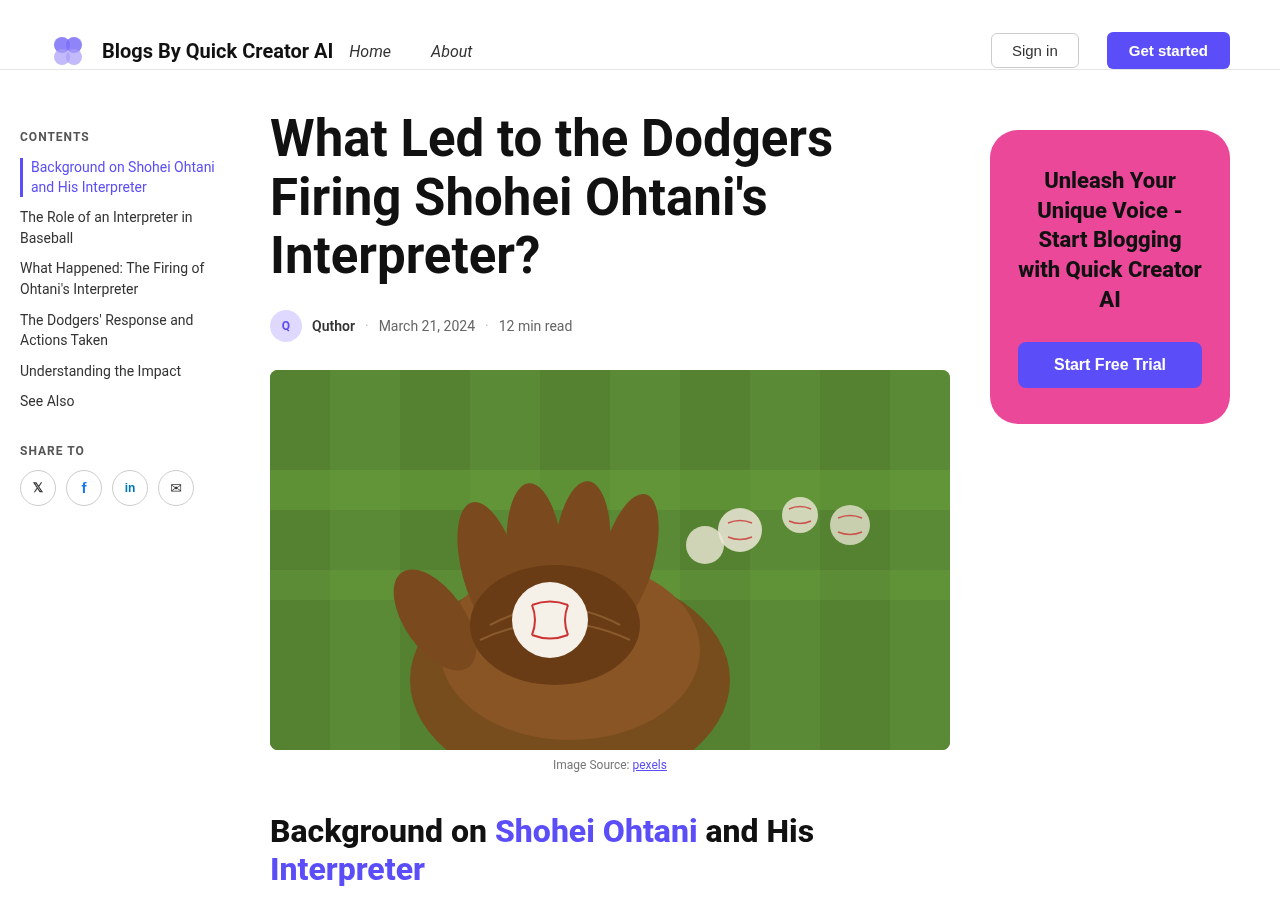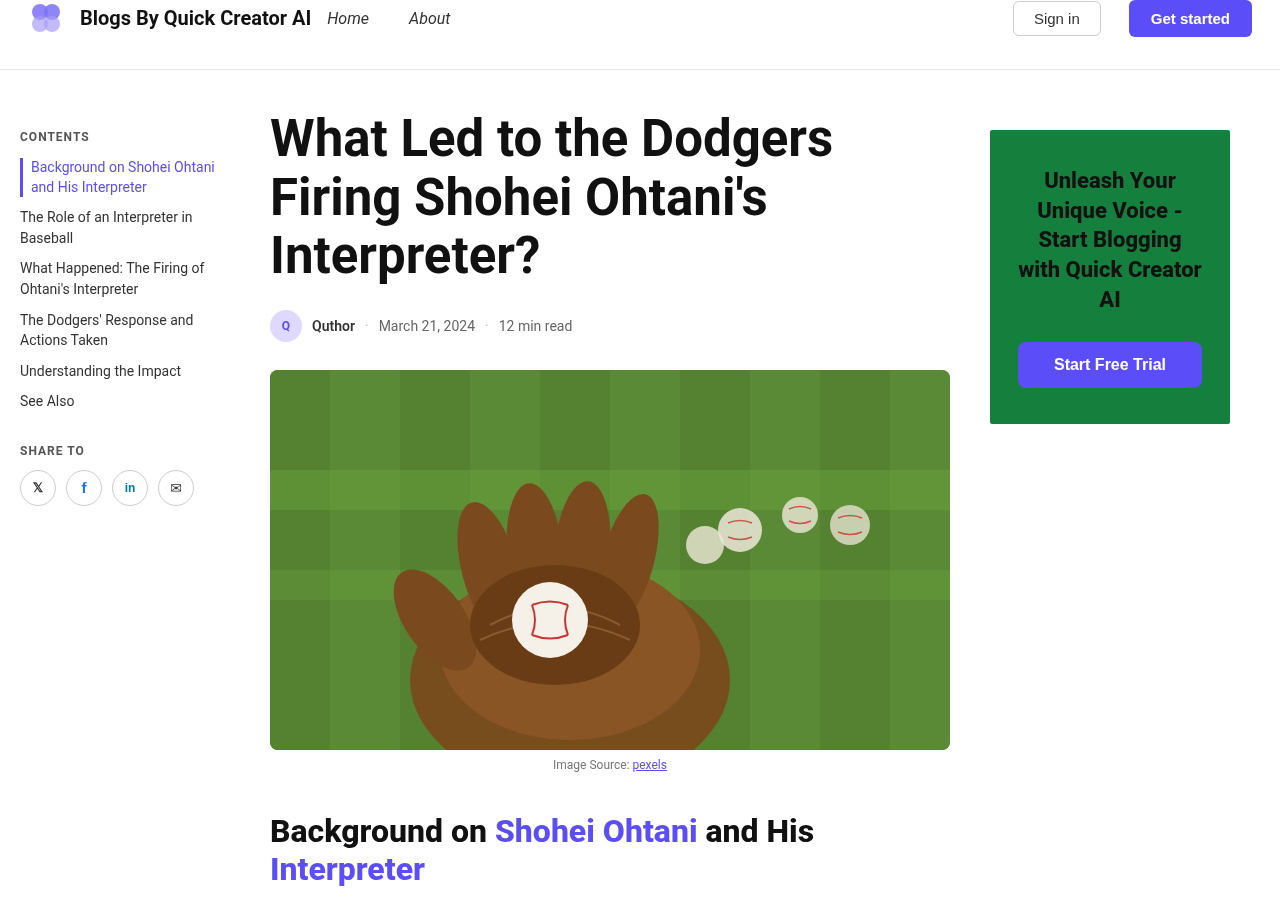--- a/index.html
+++ b/index.html
@@ -8,9 +8,9 @@
     
     .header {
       display: flex;
-      align-items: flex-start;
+      align-items: flex-end;
       justify-content: space-between;
-      padding: 0 28px;
+      padding: 0 50px;
       height: 70px;
       border-bottom: 1px solid #e5e5e5;
       position: sticky;

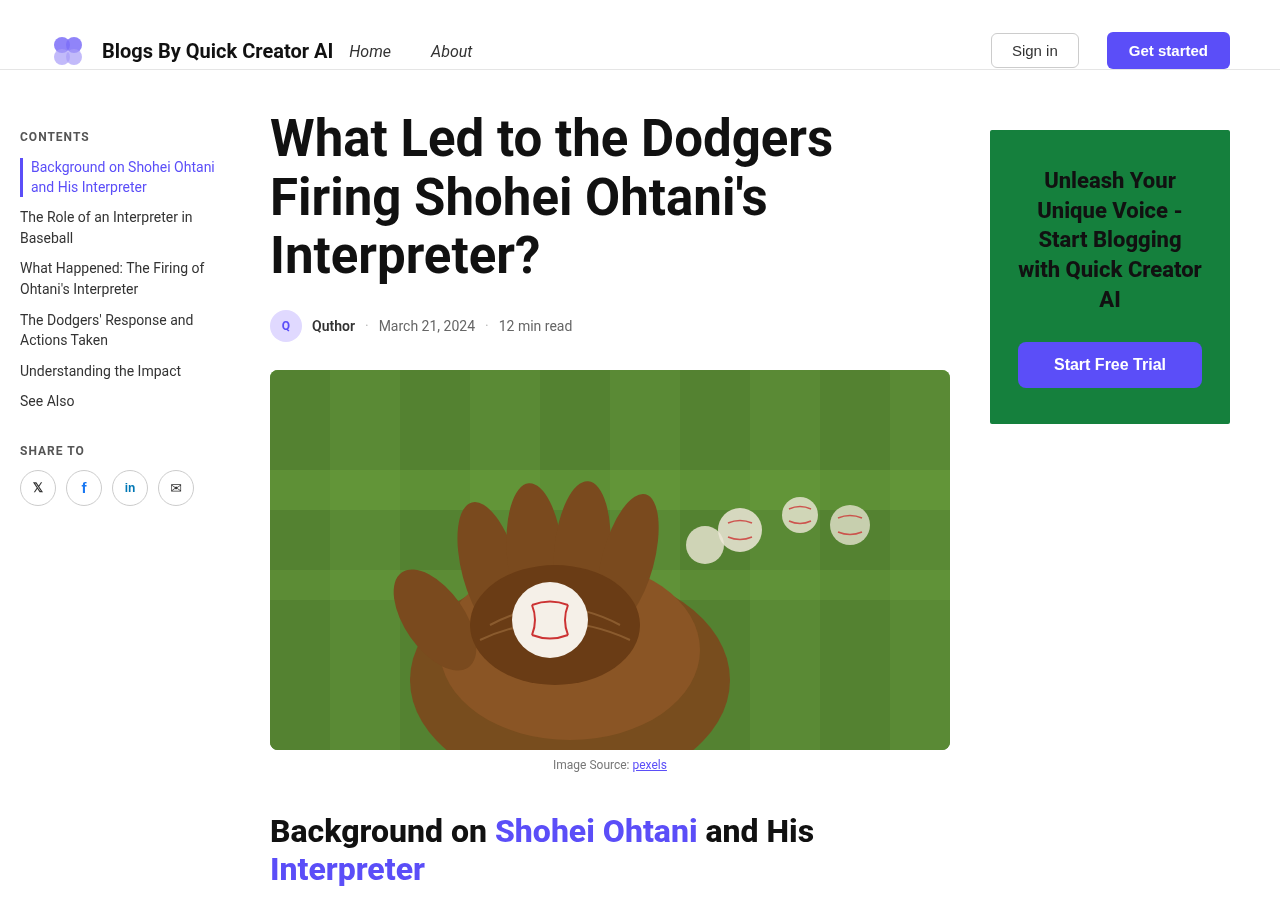--- a/index.html
+++ b/index.html
@@ -215,8 +215,8 @@
       padding-top: 20px;
     }
     .promo-card {
-      background: #15803d;
-      border-radius: 2px;
+      background: #ec4899;
+      border-radius: 28px;
       padding: 36px 28px;
       text-align: center;
     }

